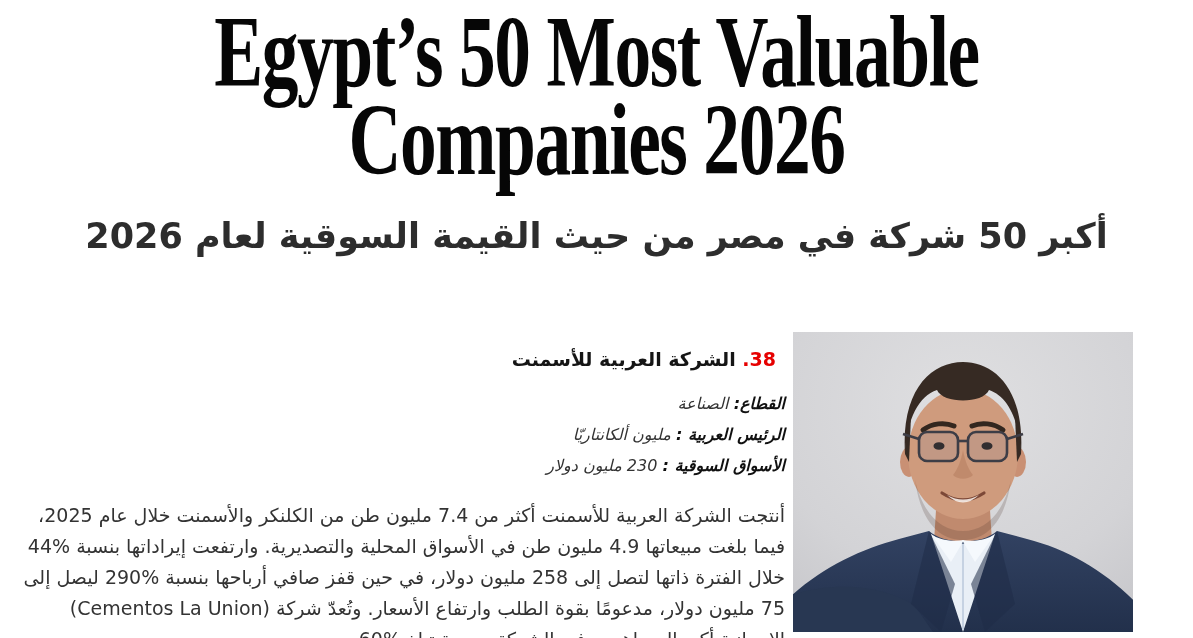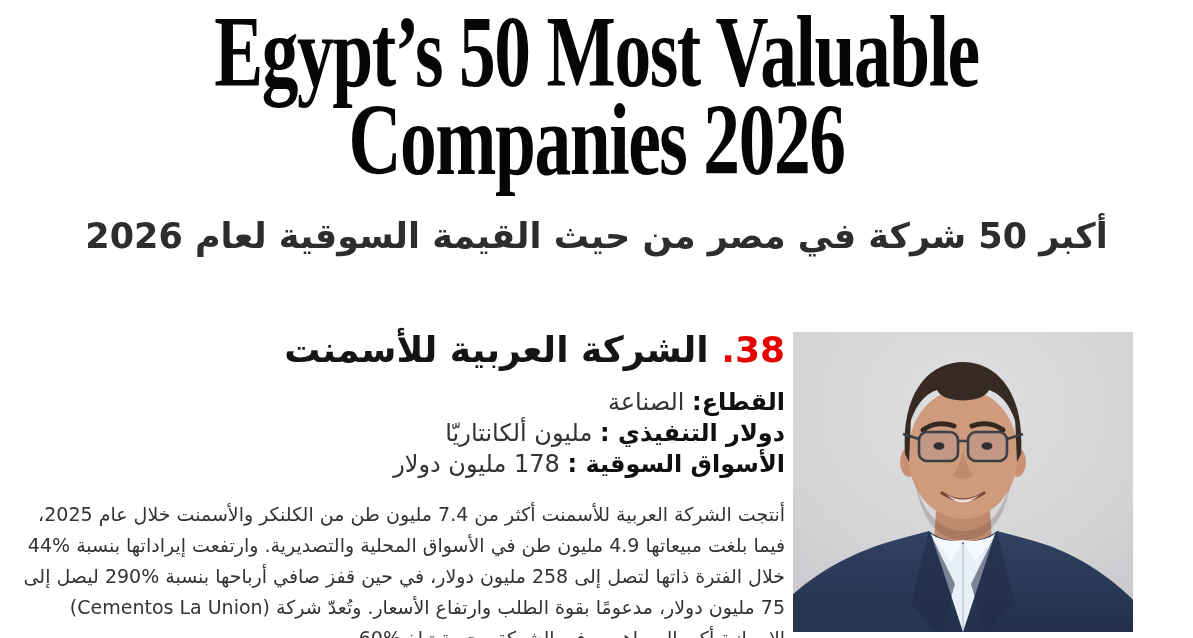--- a/index.html
+++ b/index.html
@@ -42,11 +42,11 @@
     padding-top:2px;
   }
   .entry-heading{
-    font-size:36px;
+    font-size:19px;
     font-weight:700;
     line-height:36px;
     color:#151515;
-    margin:0;
+    margin:9px;
   }
   .rank{color:#e60000;}
   .meta{margin-top:19px;font-size:24px;line-height:31px;color:#222;}

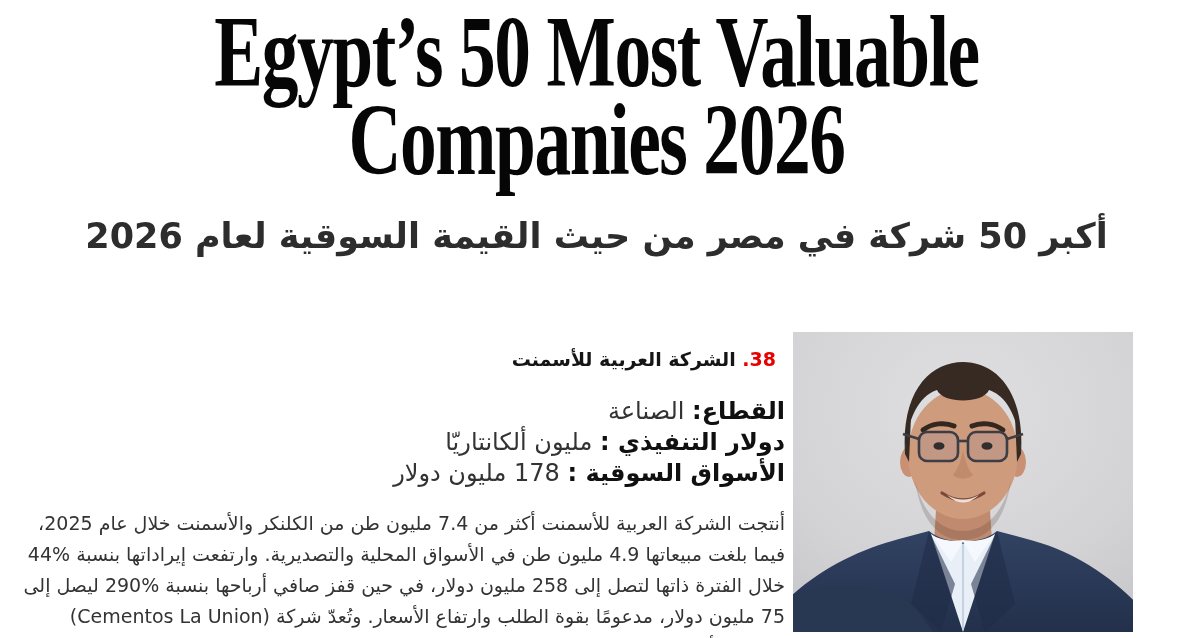--- a/index.html
+++ b/index.html
@@ -49,7 +49,7 @@
     margin:9px;
   }
   .rank{color:#e60000;}
-  .meta{margin-top:19px;font-size:24px;line-height:31px;color:#222;}
+  .meta{margin-top:11px;font-size:16px;line-height:31px;color:#222;font-style:italic;}
   .meta .lbl{font-weight:700;color:#101010;}
   .meta .val{font-weight:400;color:#333;}
   .body-par{

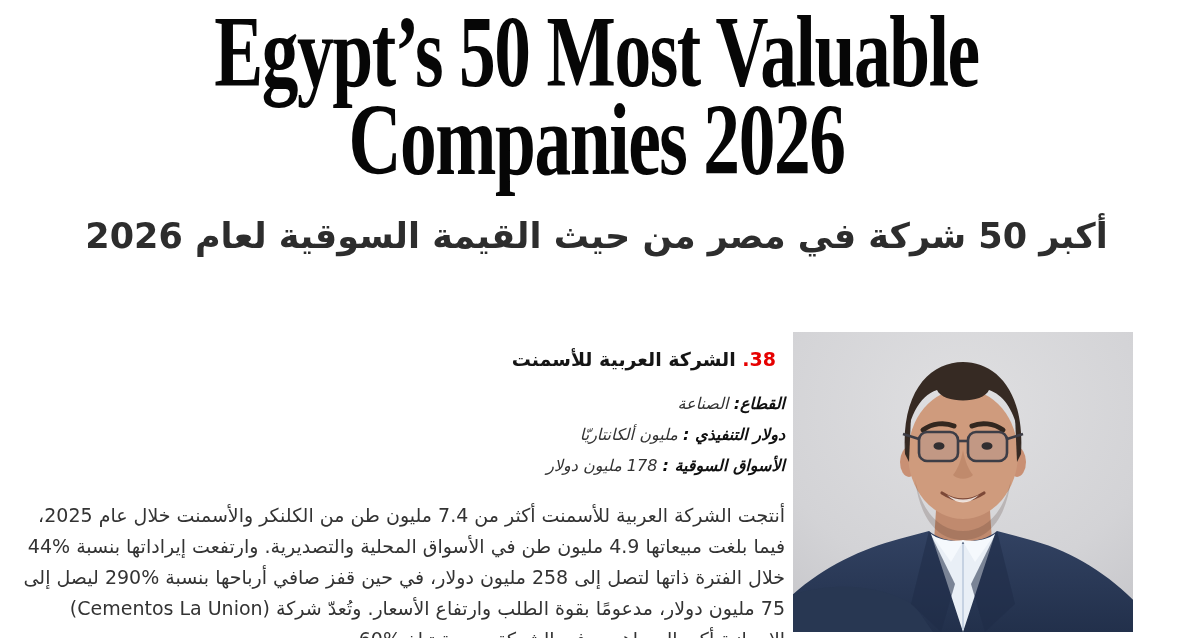--- a/index.html
+++ b/index.html
@@ -144,7 +144,7 @@
 
     <div class="meta">
       <div><span class="lbl">القطاع:</span> <span class="val">الصناعة</span></div>
-      <div><span class="lbl">دولار التنفيذي :</span> <span class="val">مليون ألكانتاريّا</span></div>
+      <div><span class="lbl">الرئيس العربية :</span> <span class="val">مليون ألكانتاريّا</span></div>
       <div><span class="lbl">الأسواق السوقية :</span> <span class="val">178 مليون دولار</span></div>
     </div>
 

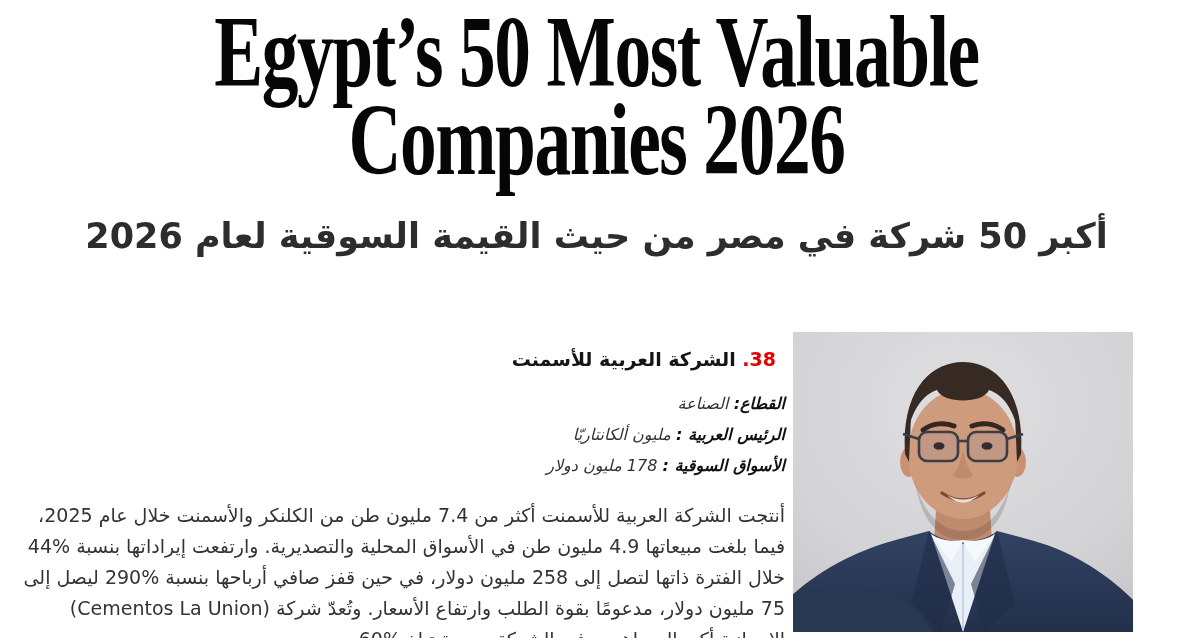--- a/index.html
+++ b/index.html
@@ -145,7 +145,7 @@
     <div class="meta">
       <div><span class="lbl">القطاع:</span> <span class="val">الصناعة</span></div>
       <div><span class="lbl">الرئيس العربية :</span> <span class="val">مليون ألكانتاريّا</span></div>
-      <div><span class="lbl">الأسواق السوقية :</span> <span class="val">178 مليون دولار</span></div>
+      <div><span class="lbl">الأسواق السوقية :</span> <span class="val">230 مليون دولار</span></div>
     </div>
 
     <p class="body-par">أنتجت الشركة العربية للأسمنت أكثر من 7.4 مليون طن من الكلنكر والأسمنت خلال عام 2025، فيما بلغت مبيعاتها 4.9 مليون طن في الأسواق المحلية والتصديرية. وارتفعت إيراداتها بنسبة %44 خلال الفترة ذاتها لتصل إلى 258 مليون دولار، في حين قفز صافي أرباحها بنسبة %290 ليصل إلى 75 مليون دولار، مدعومًا بقوة الطلب وارتفاع الأسعار. وتُعدّ شركة (Cementos La Union) الإسبانية أكبر المساهمين في الشركة، بحصة تبلغ %60.</p>

